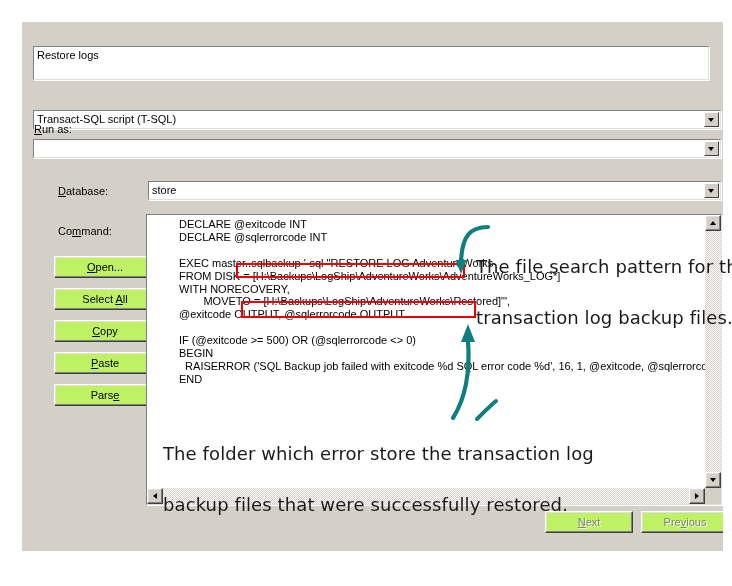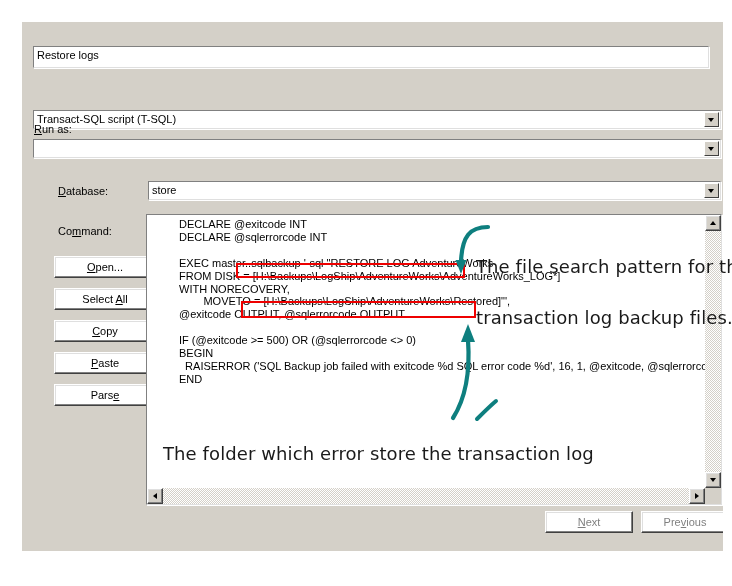--- a/index.html
+++ b/index.html
@@ -225,7 +225,7 @@
   <div class="dialog">
 
     <div class="fieldlabel" style="left:12px; top:24px;margin-left:23px;">Step <u>n</u>ame:</div>
-    <div class="textbox" style="left:11px; top:24px; width:676px; height:22px;">Restore logs</div>
+    <div class="textbox" style="left:11px; top:24px; width:676px; height:34px;">Restore logs</div>
 
     <div class="fieldlabel" style="left:26px; top:54px;margin-top:40px;"><u>T</u>ype:</div>
     <div class="combo" style="left:11px; top:88px; width:688px; height:19px;">

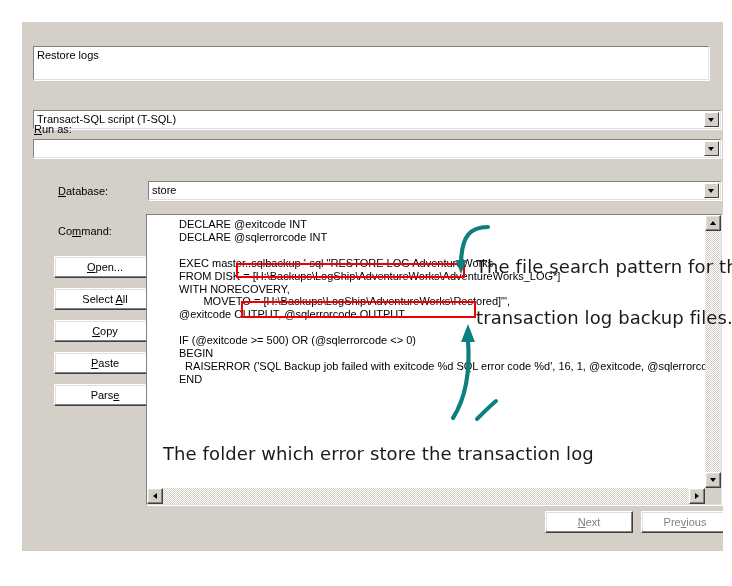--- a/index.html
+++ b/index.html
@@ -102,7 +102,7 @@
   
   .btn {
     position: absolute;
-    background: #ffffff;
+    background: #bef264;
     border-top: 1px solid #ffffff;
     border-left: 1px solid #ffffff;
     border-right: 1px solid #404040;

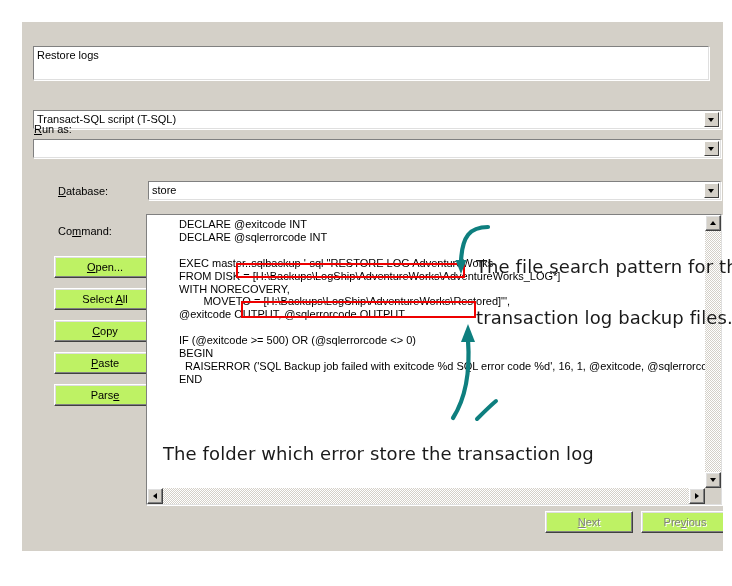--- a/index.html
+++ b/index.html
@@ -319,6 +319,7 @@
 
   <div class="annot" style="left:163px; top:411px;">
     <div>The folder which error store the transaction log</div>
+    <div>backup files that were successfully restored.</div>
   </div>
 
 </div>

